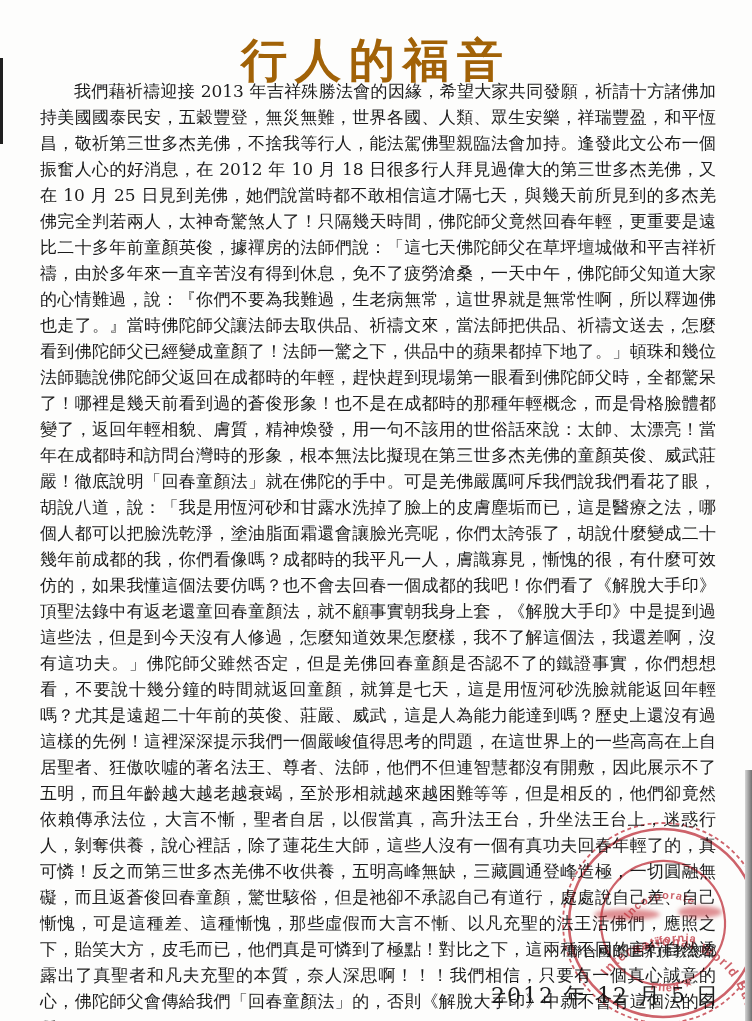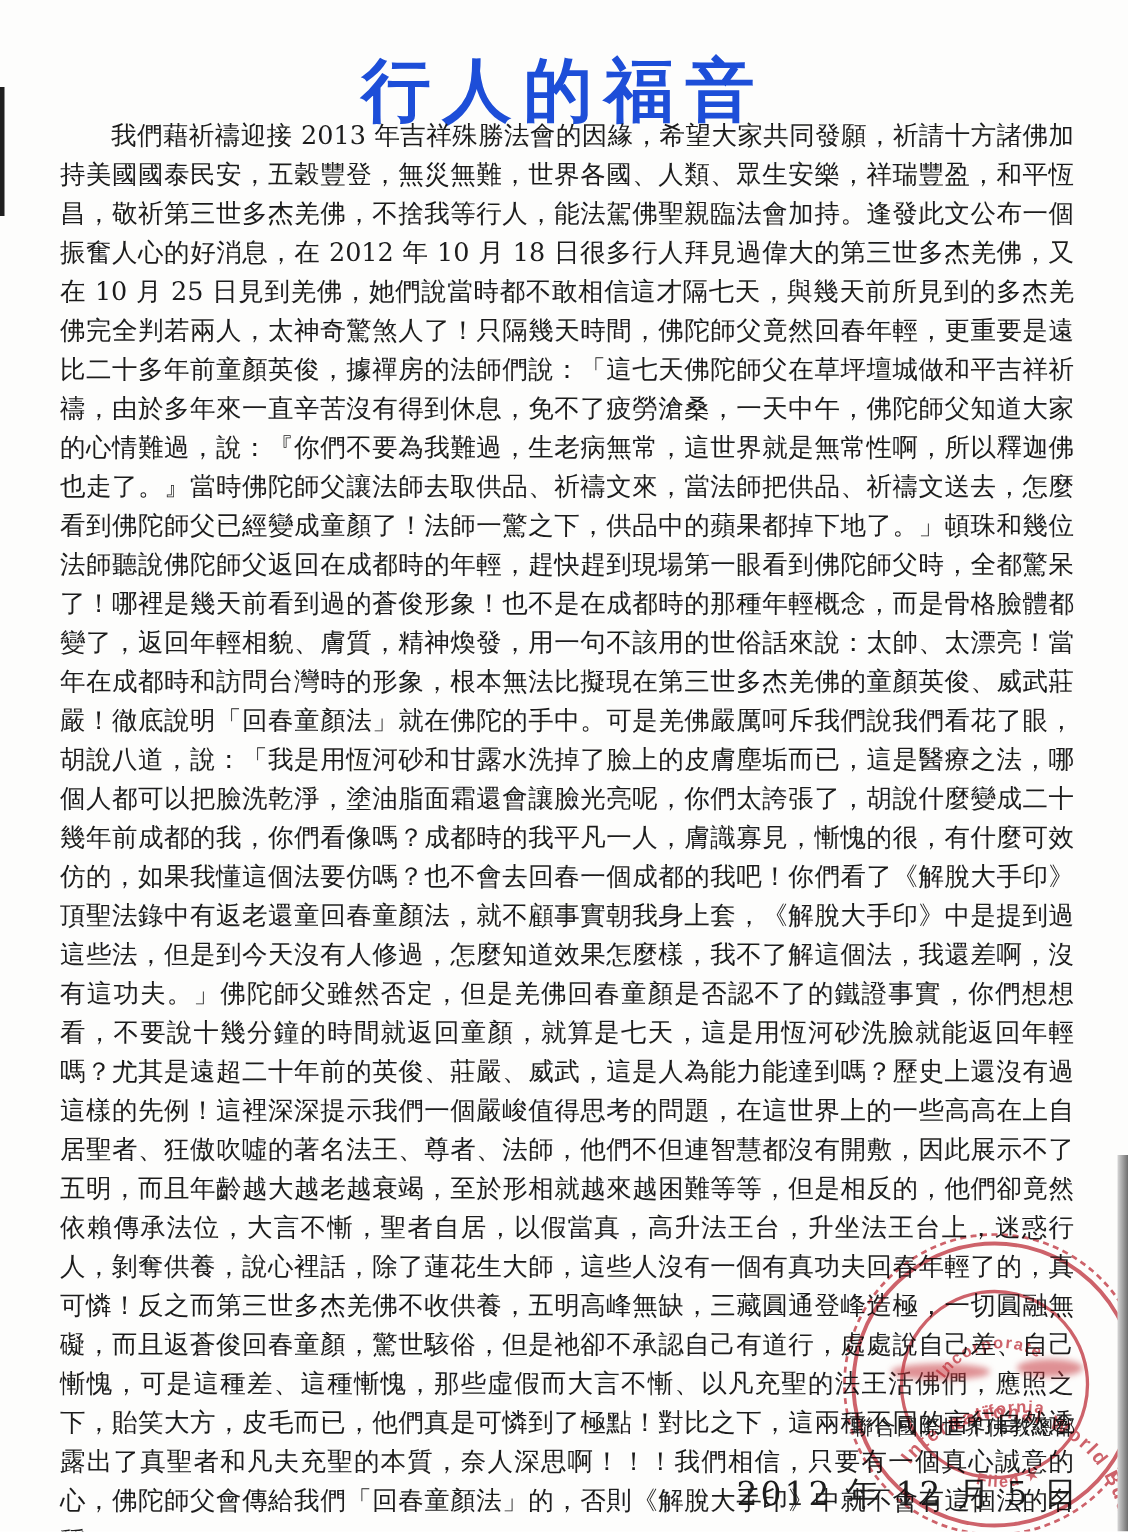--- a/index.html
+++ b/index.html
@@ -18,7 +18,7 @@
     font-size:46px; font-weight:bold;
     letter-spacing:8px;
     line-height:58px;
-    color:#1d4ed8;
+    color:#a16207;
   }
   .doc-body {
     position:absolute; top:61px; left:40px; width:676px;

